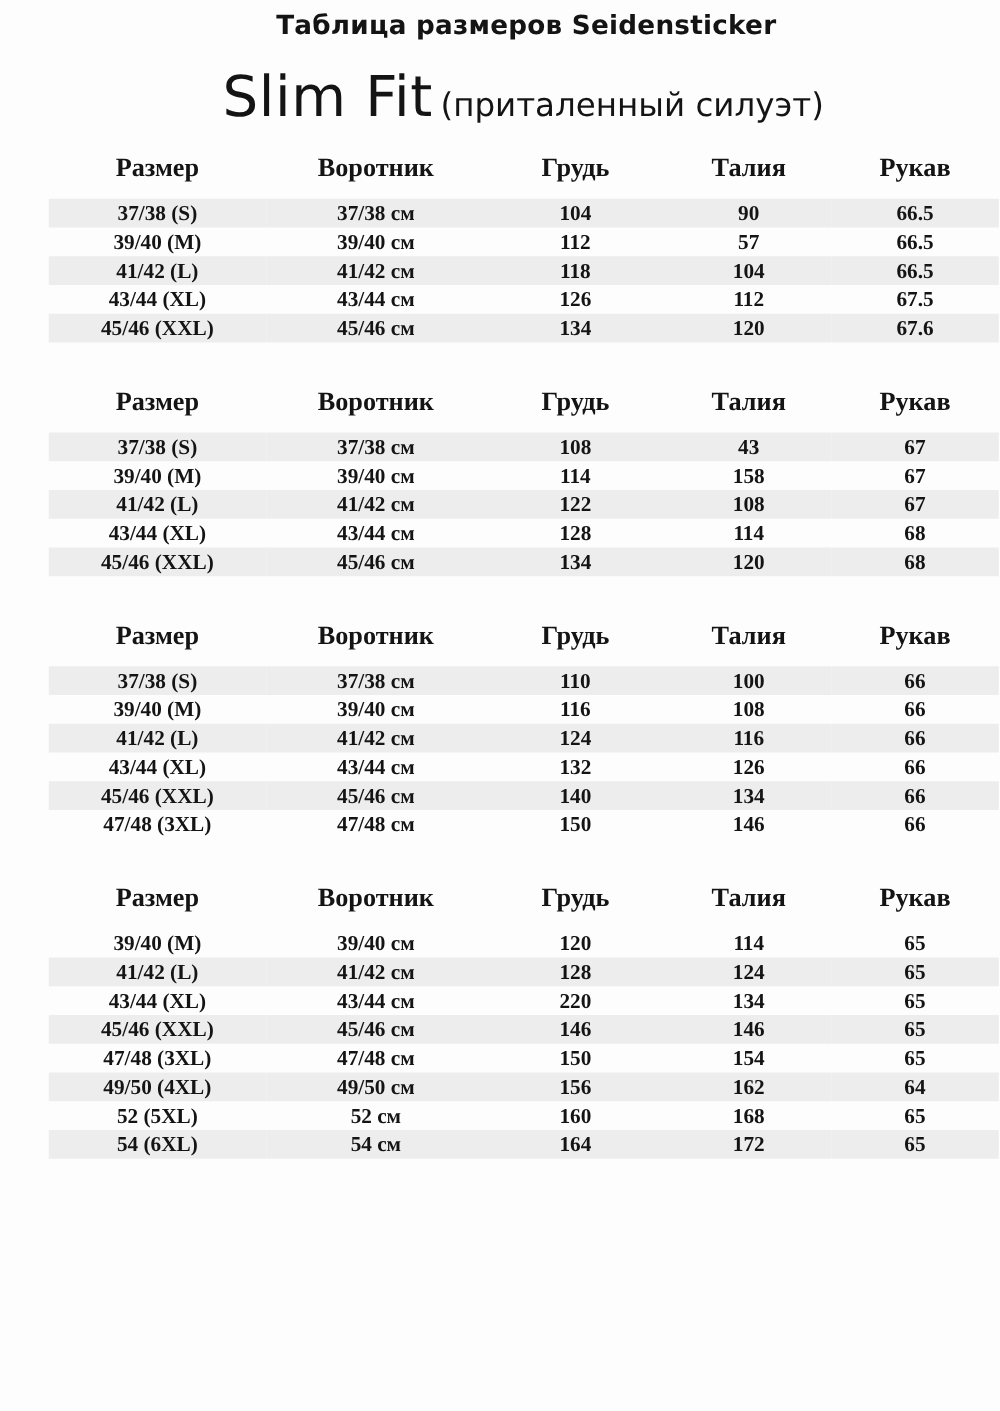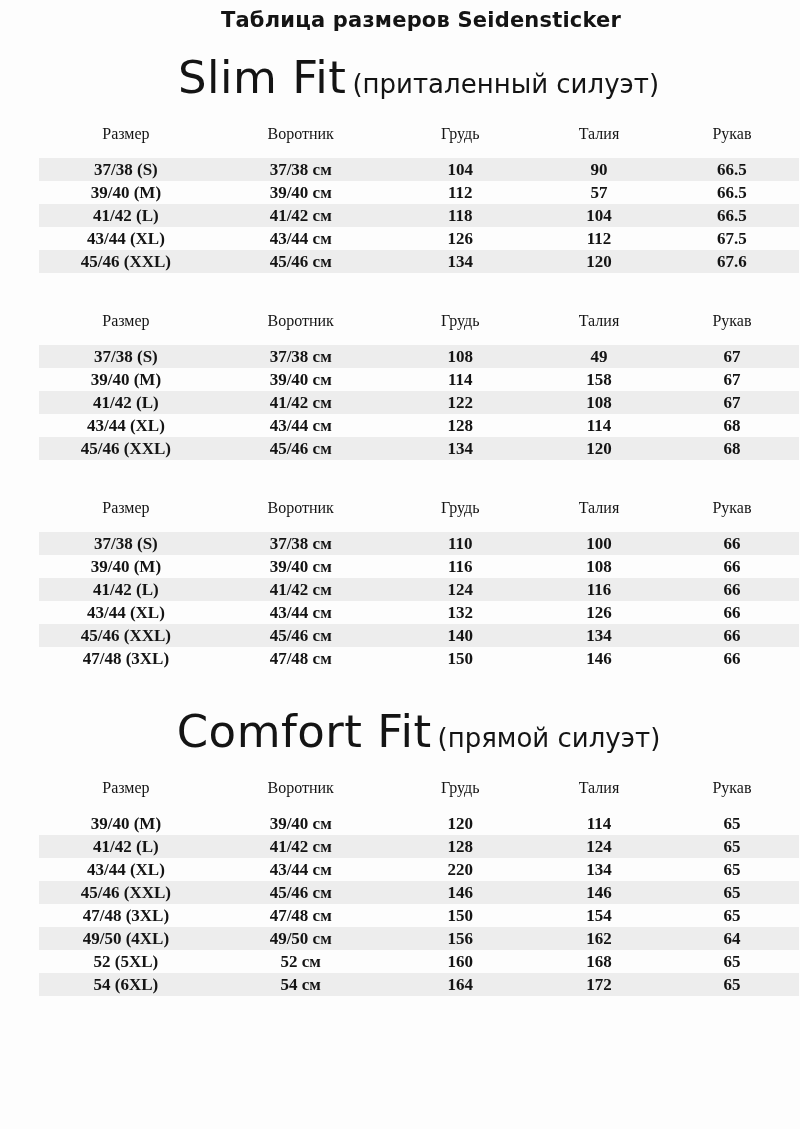--- a/index.html
+++ b/index.html
@@ -60,8 +60,8 @@
   table.size-table col.c4 { width: 17.5%; }
   table.size-table th {
     font-family: "Liberation Serif", serif;
-    font-size: 16px;
-    font-weight: normal;
+    font-size: 21px;
+    font-weight: bold;
     line-height: 23px;
     text-align: center;
     padding: 0 0 13px 0;

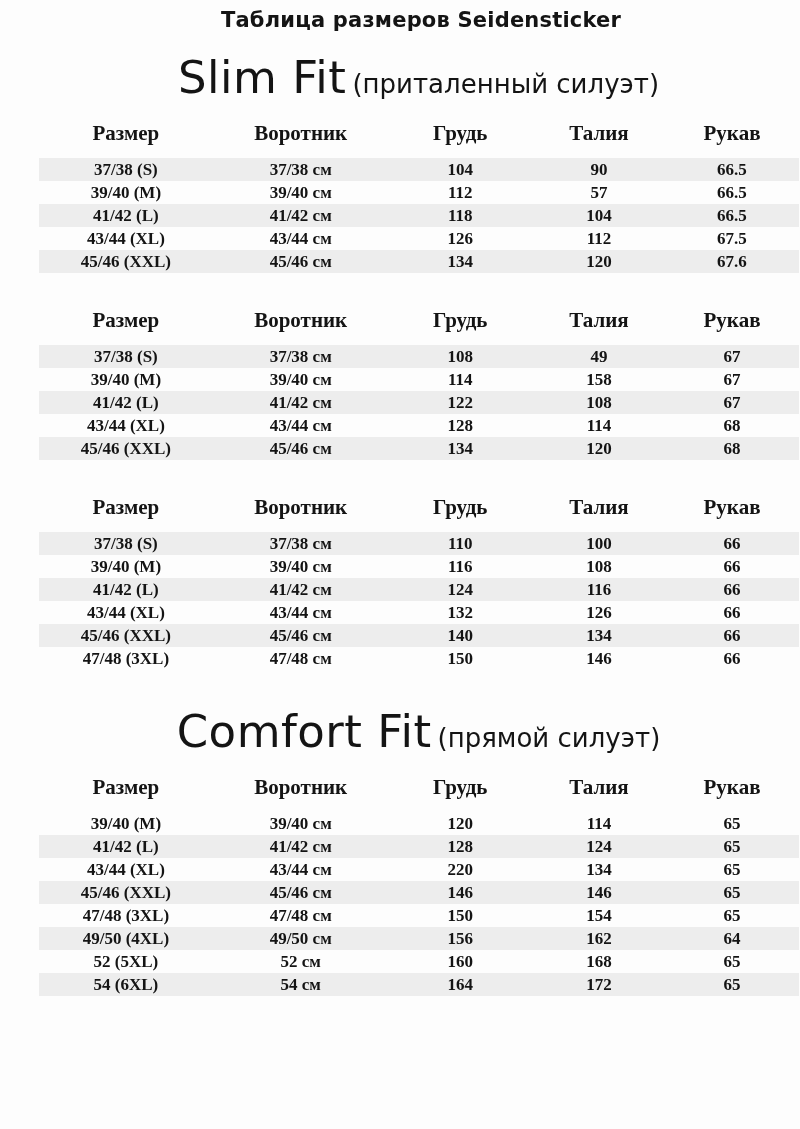--- a/index.html
+++ b/index.html
@@ -167,7 +167,7 @@
               <td>37/38 (S)</td>
               <td>37/38 см</td>
               <td>108</td>
-              <td>49</td>
+              <td>43</td>
               <td>67</td>
             </tr>
             <tr>

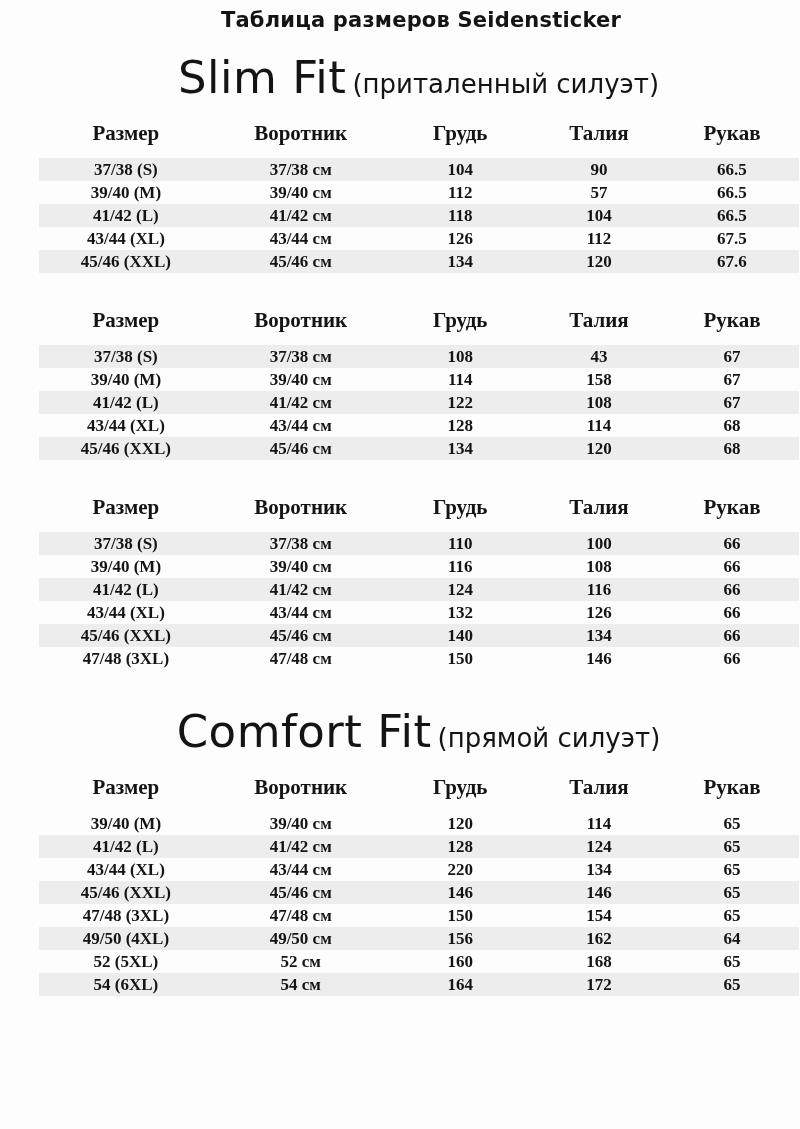--- a/index.html
+++ b/index.html
@@ -266,7 +266,6 @@
         </table>
       </section>
       <section class="fit-section">
-        <div class="section-heading"><span class="fit-name">Comfort Fit</span><span class="fit-subtitle">(прямой силуэт)</span></div>
         <table class="size-table">
           <colgroup>
             <col class="c0">

